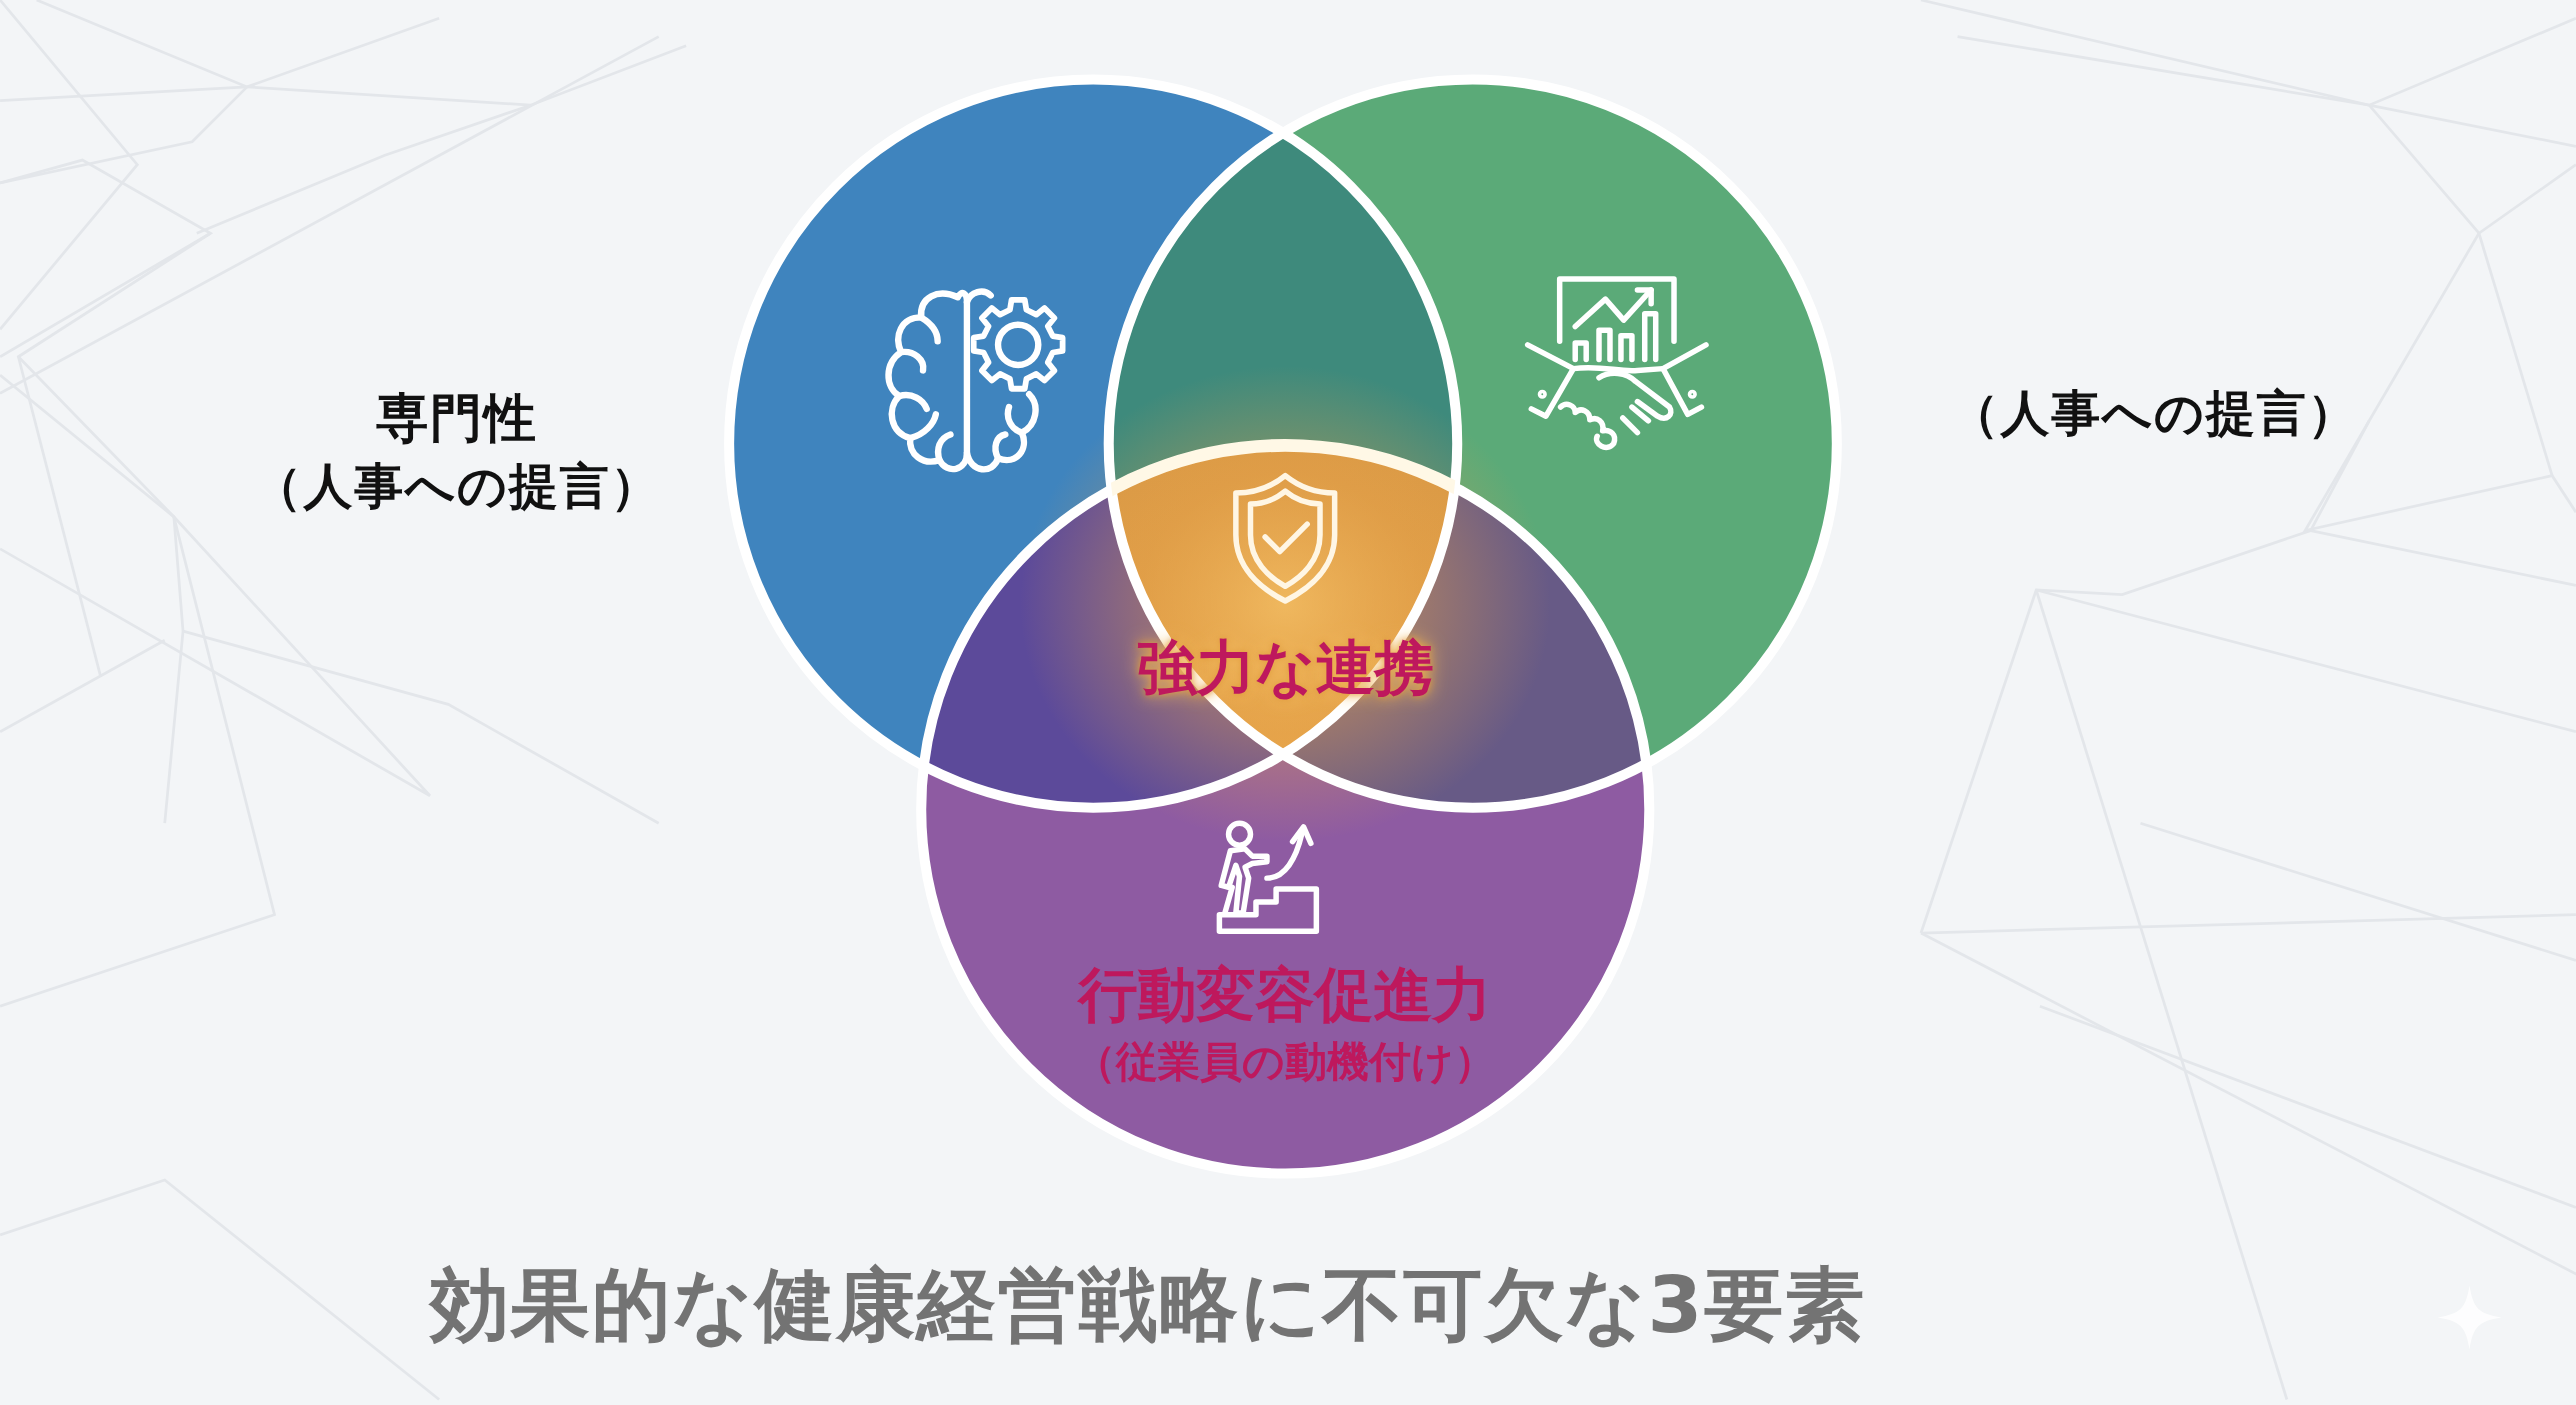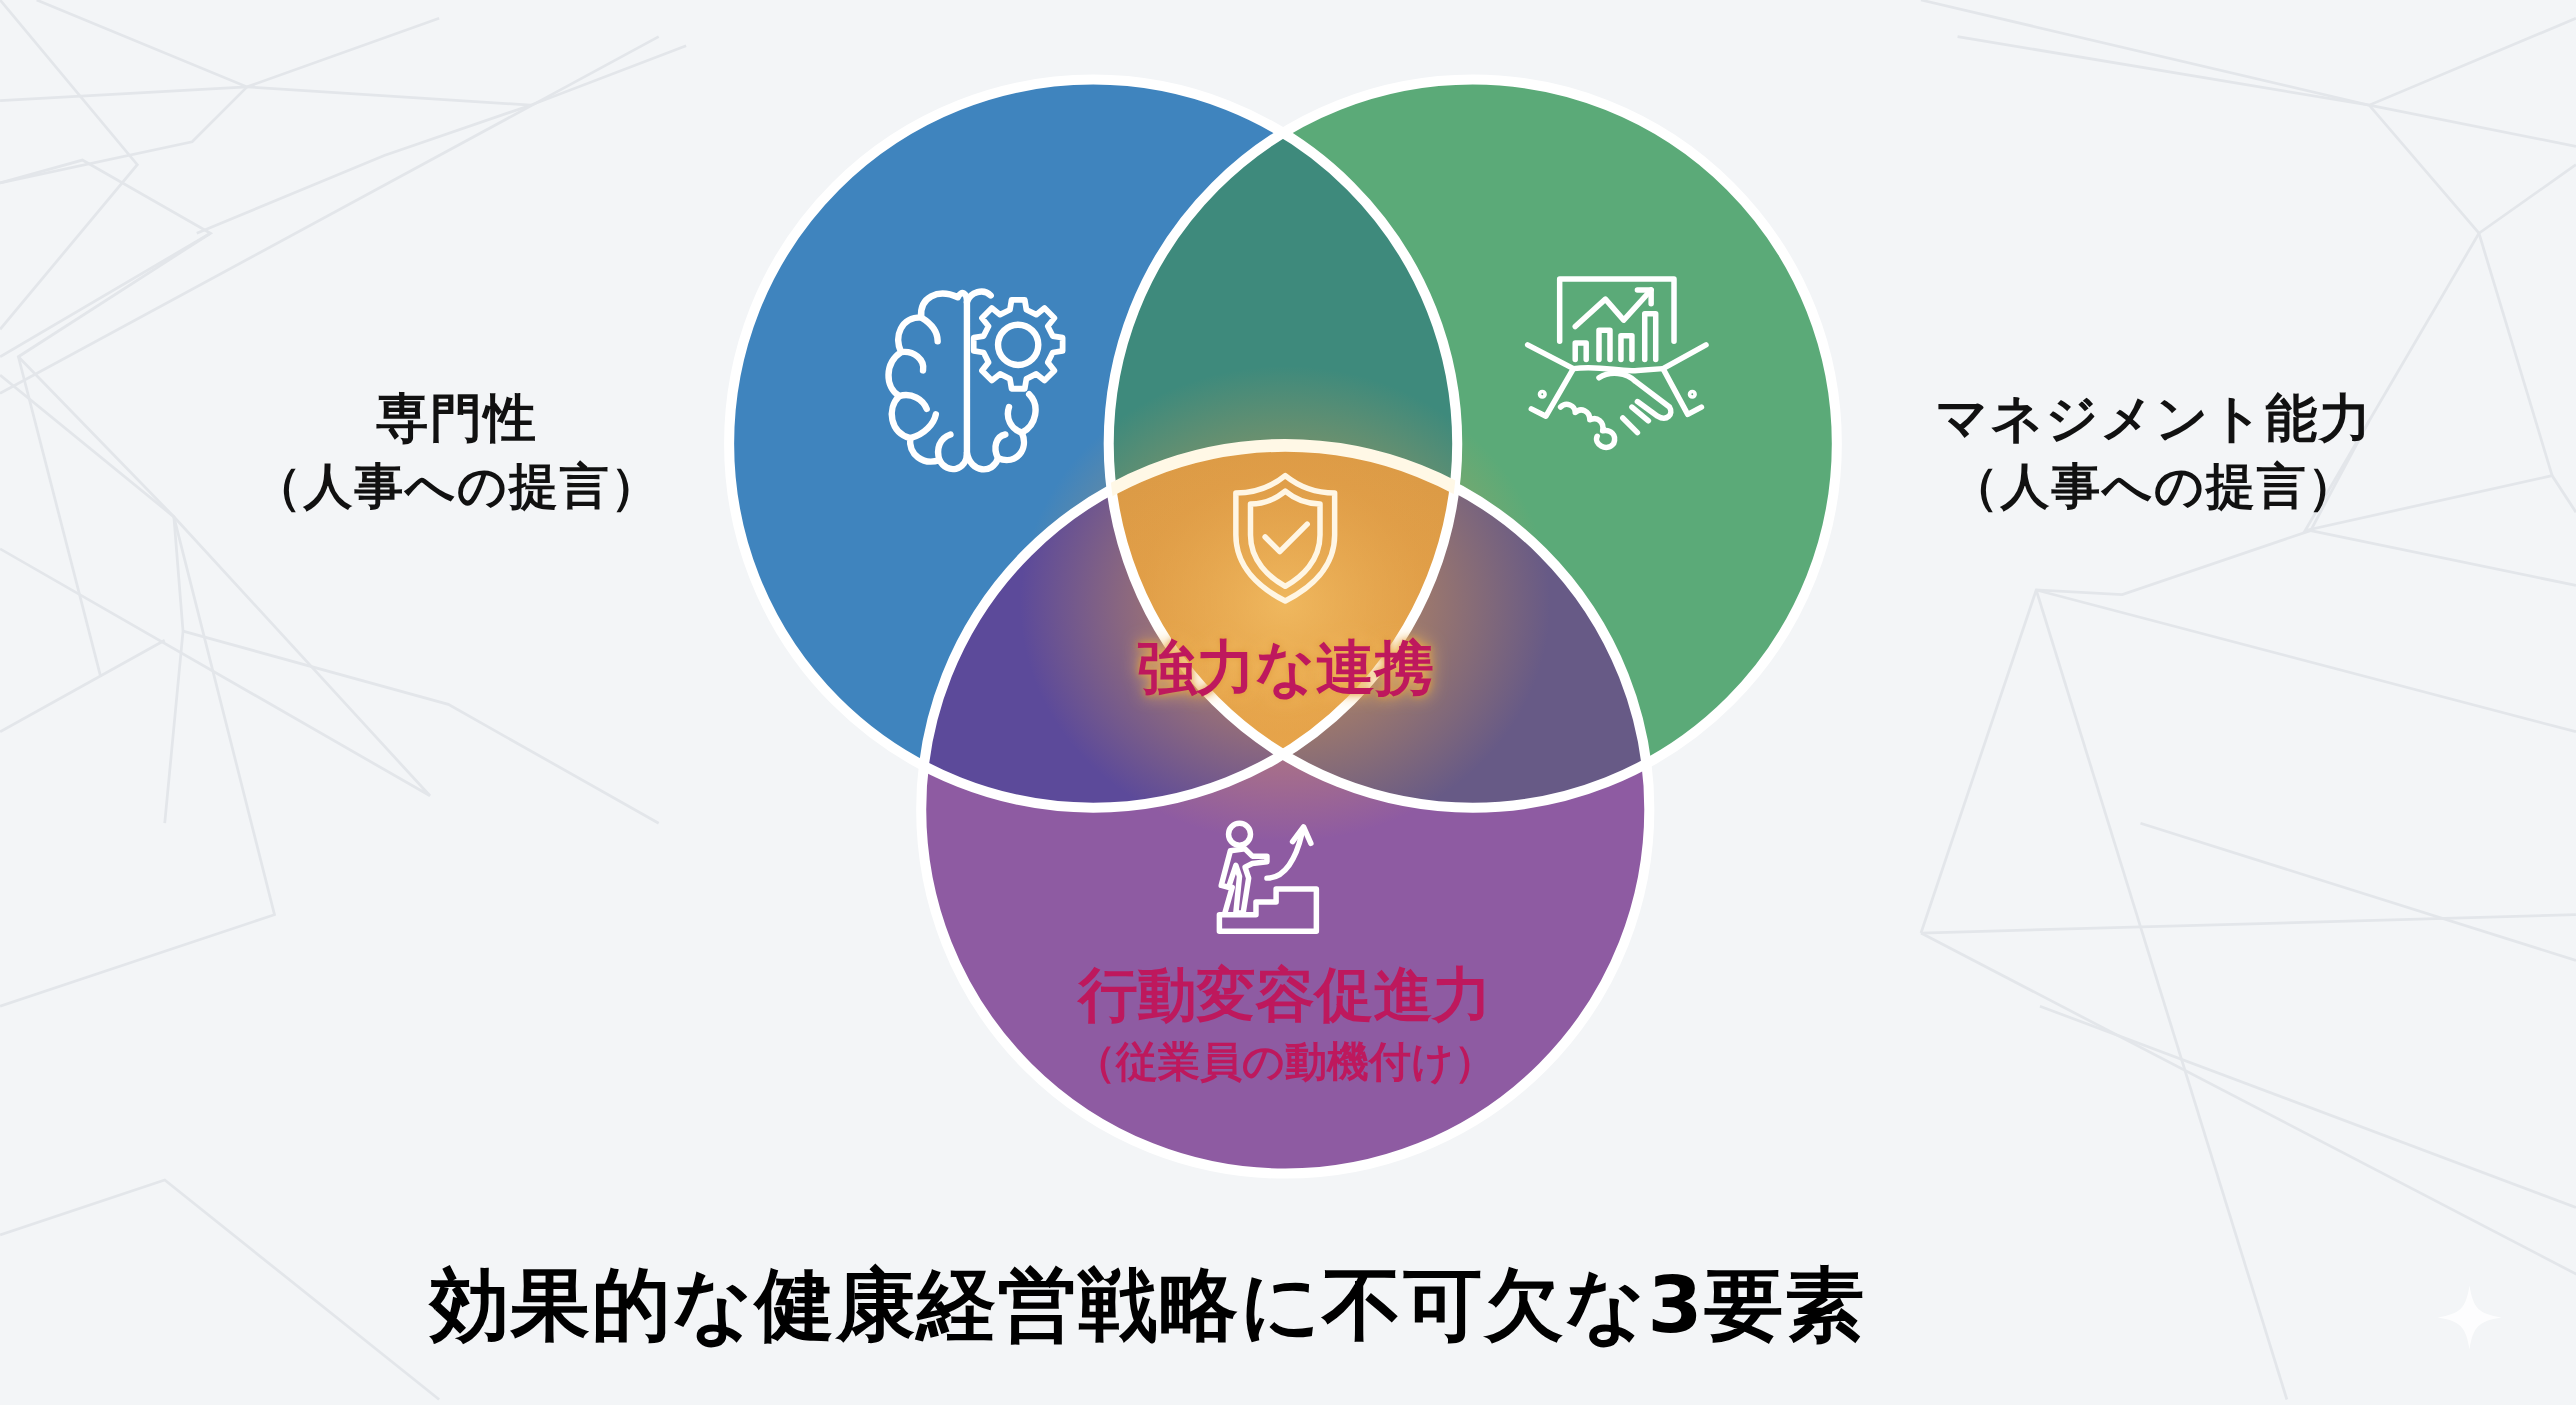--- a/index.html
+++ b/index.html
@@ -172,7 +172,6 @@
 </div>
 
 <div class="label" style="left:1866px; top:382px; width:576px;">
-  <span class="main">マネジメント能力</span>
   <span class="sub">（人事への提言）</span>
 </div>
 

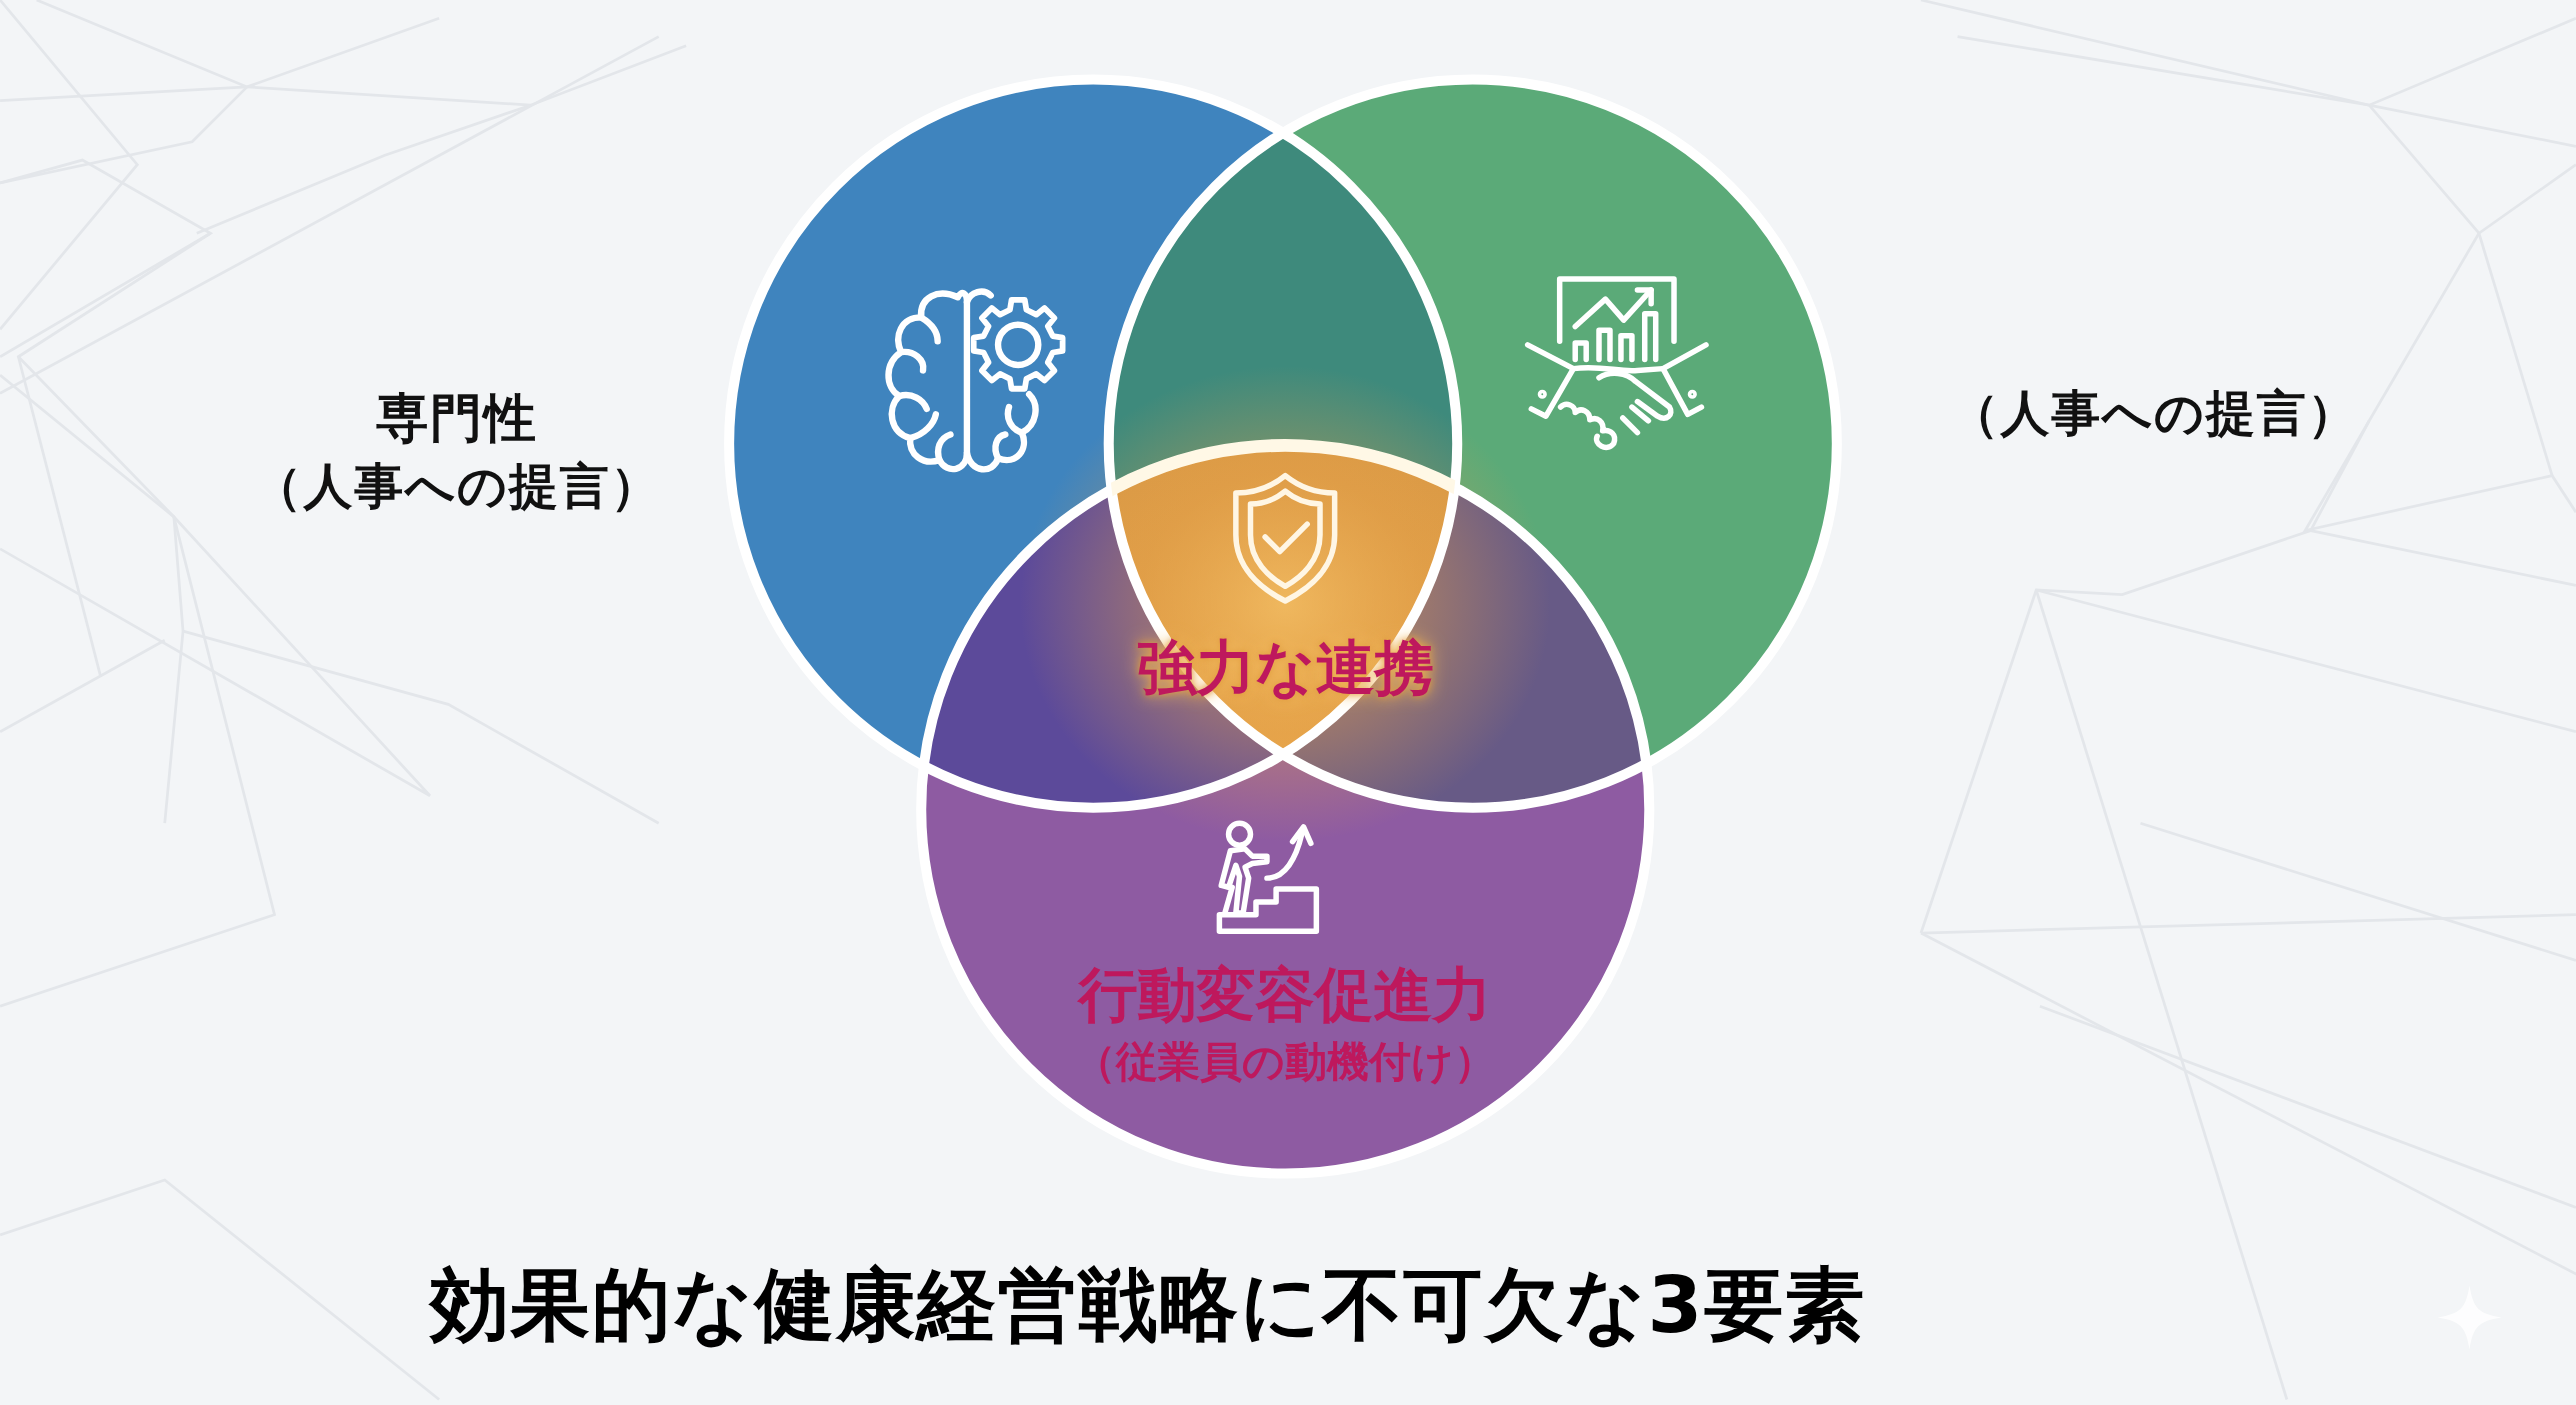--- a/index.html
+++ b/index.html
@@ -22,7 +22,7 @@
   }
   .title {
     position:absolute; left:0; width:2296px; top:1253px; text-align:center;
-    font-size:79px; font-weight:bold; color:#000000; letter-spacing:1.8px;
+    font-size:79px; font-weight:bold; color:#737373; letter-spacing:1.8px;
   }
   .sparkle { position:absolute; left:2433px; top:1281px; }
 </style>

